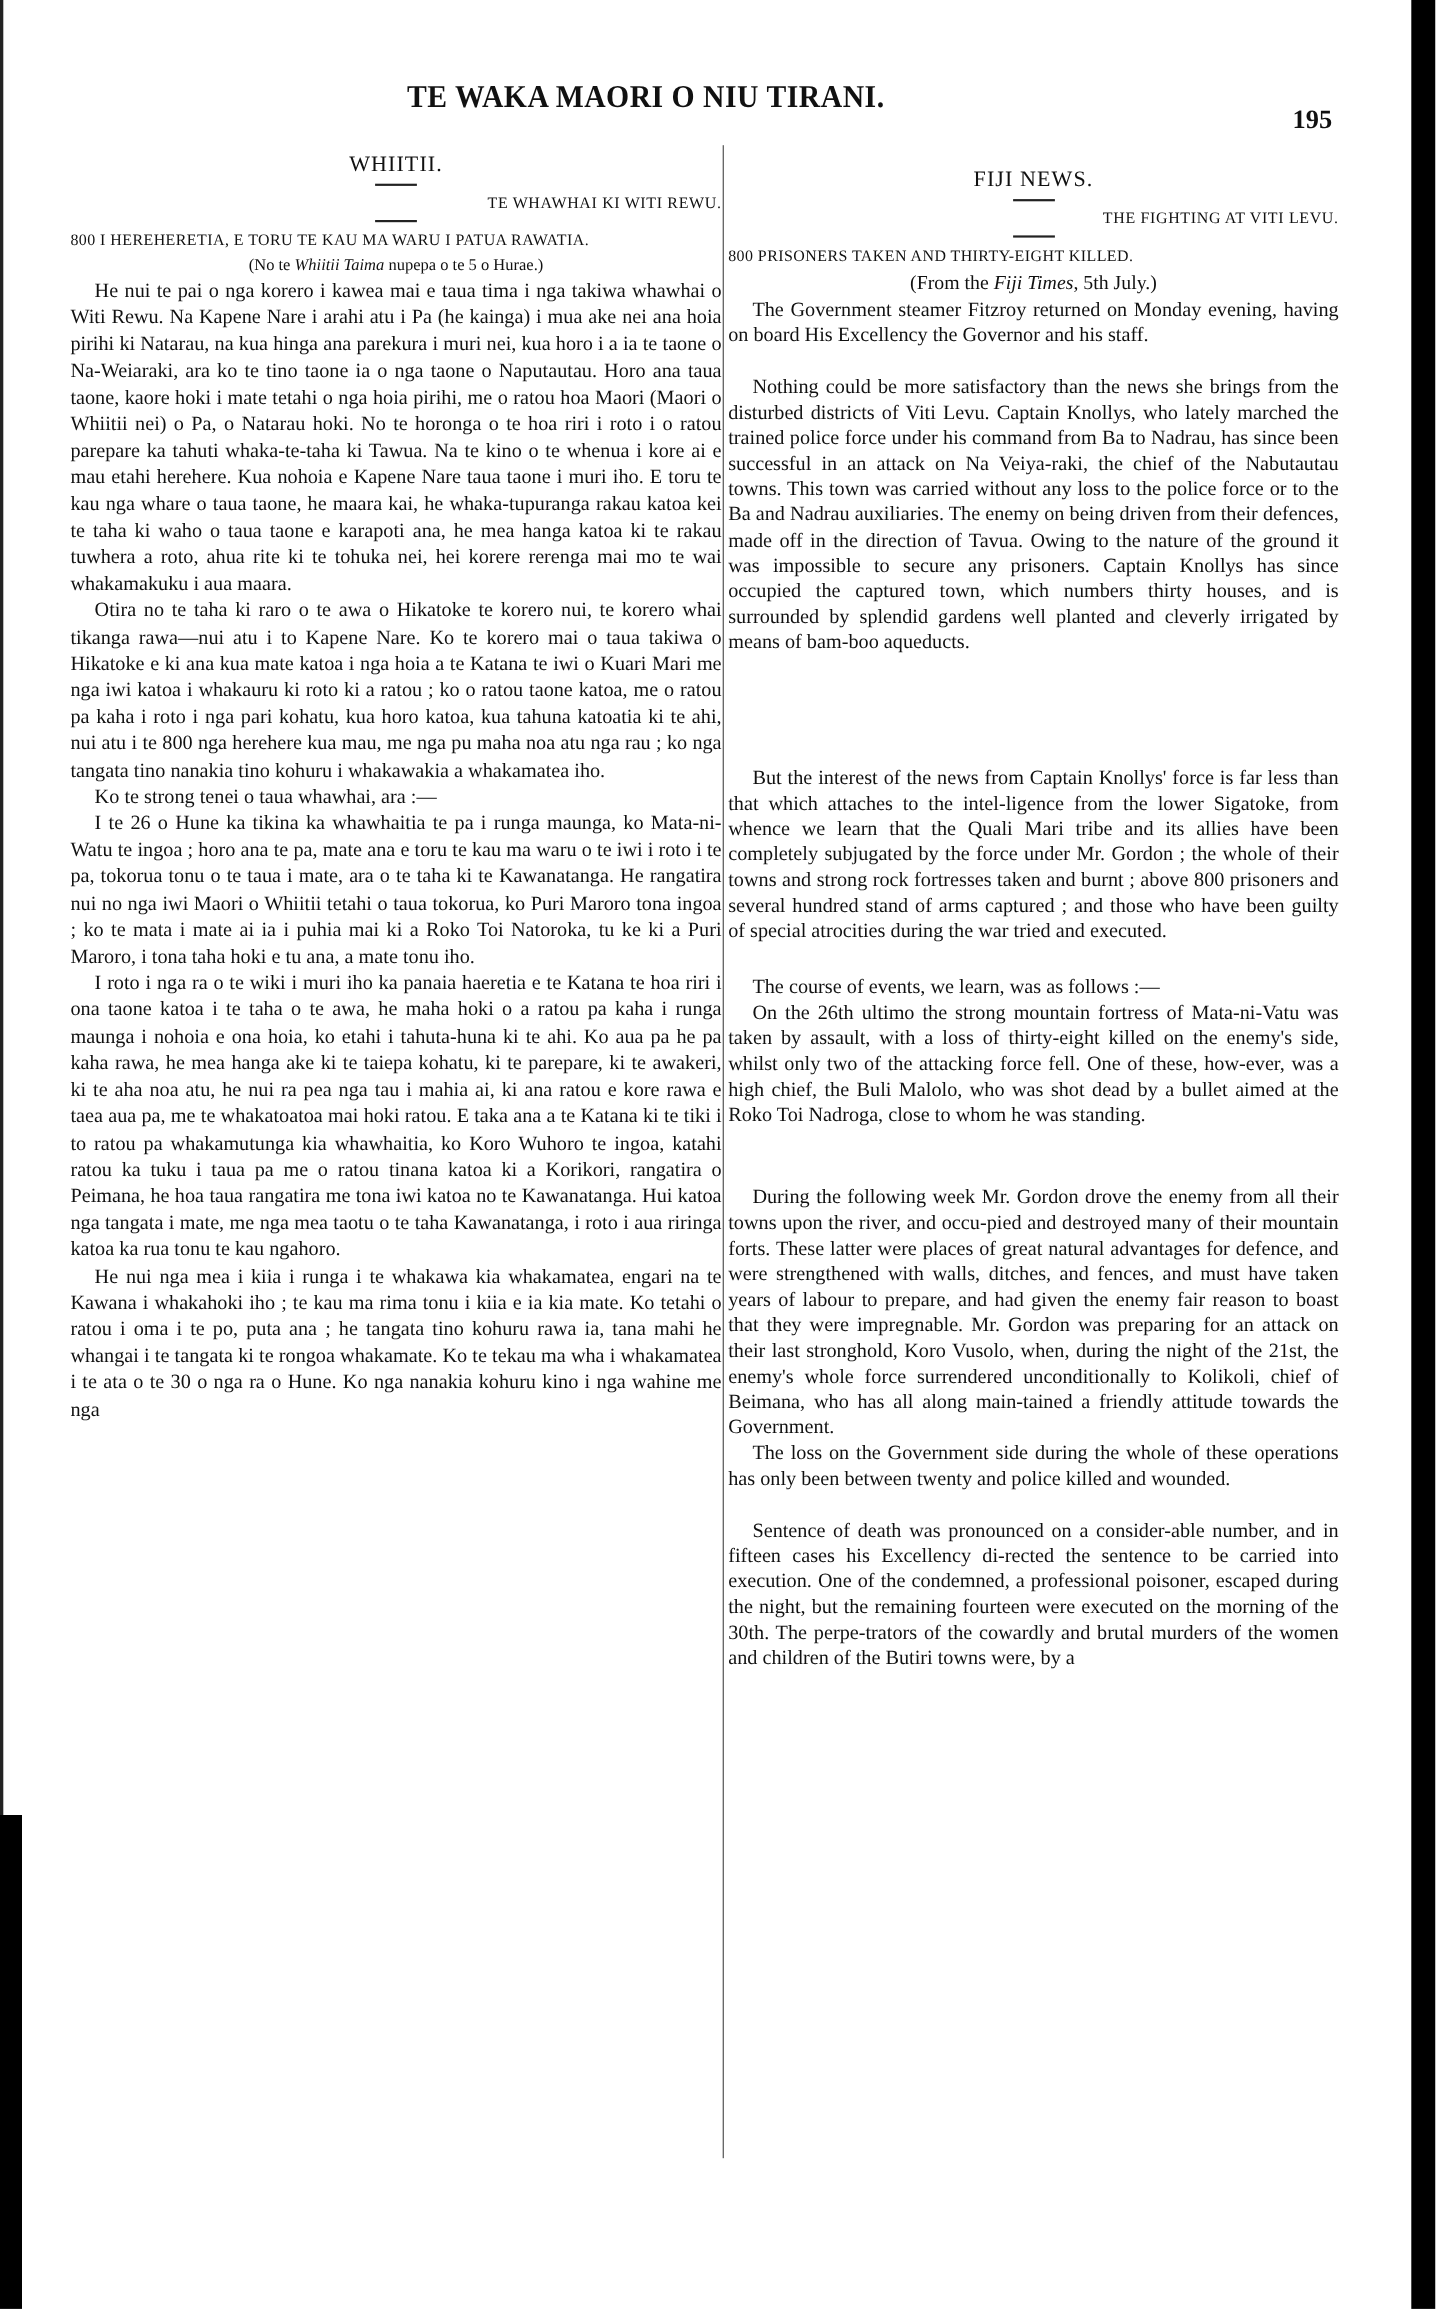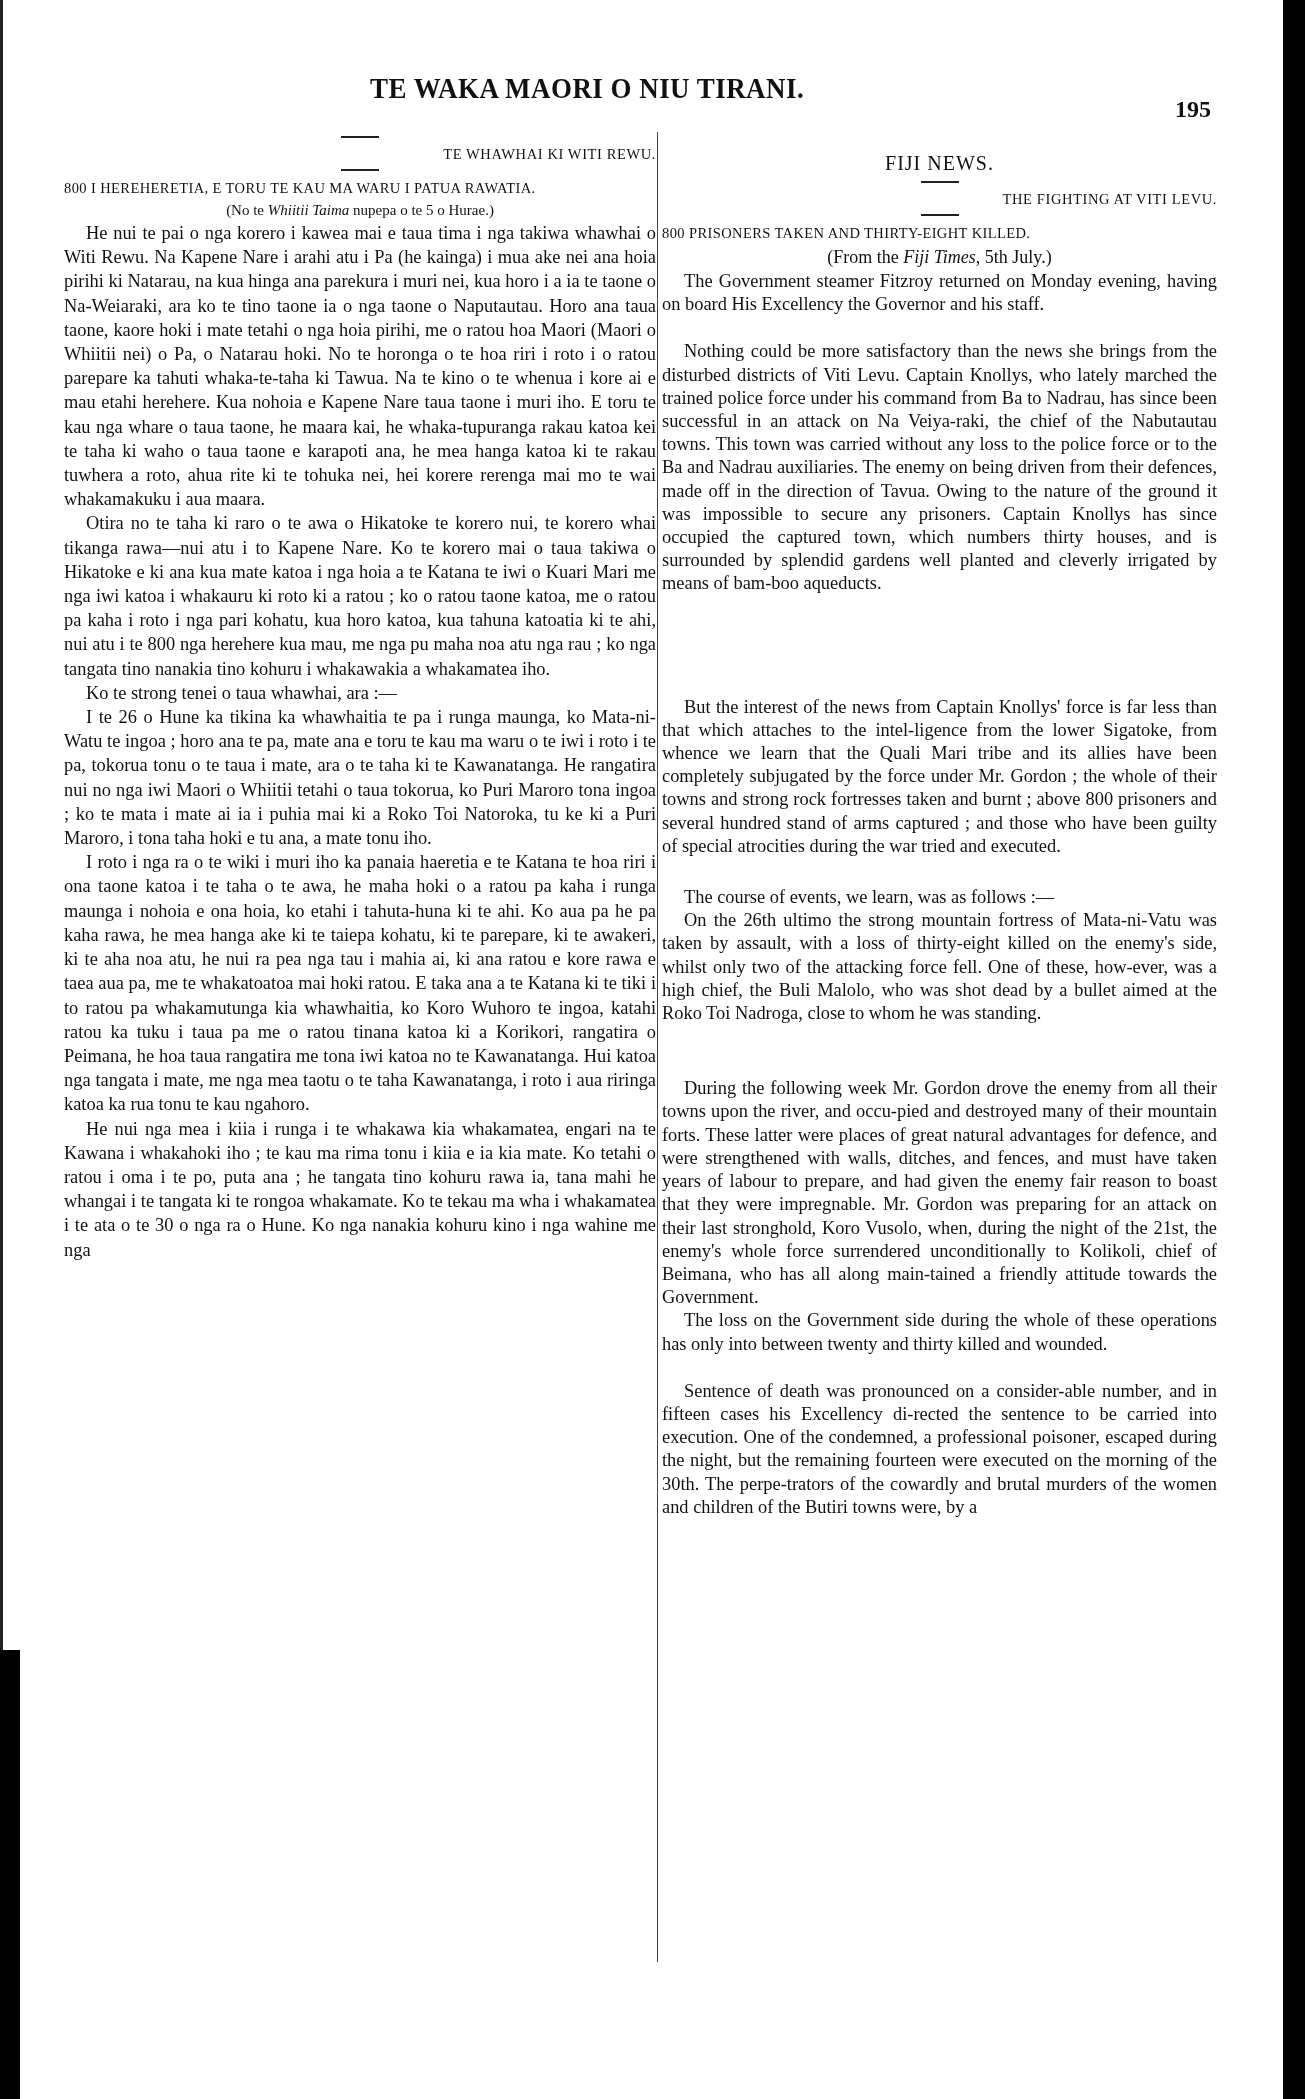--- a/index.html
+++ b/index.html
@@ -51,6 +51,7 @@
 <div class="rule"></div>
 
 <div class="col col-left">
+  <div class="sect">WHIITII.</div>
   <div class="dash"></div>
   <div class="sub">TE WHAWHAI KI WITI REWU.</div>
   <div class="dash"></div>

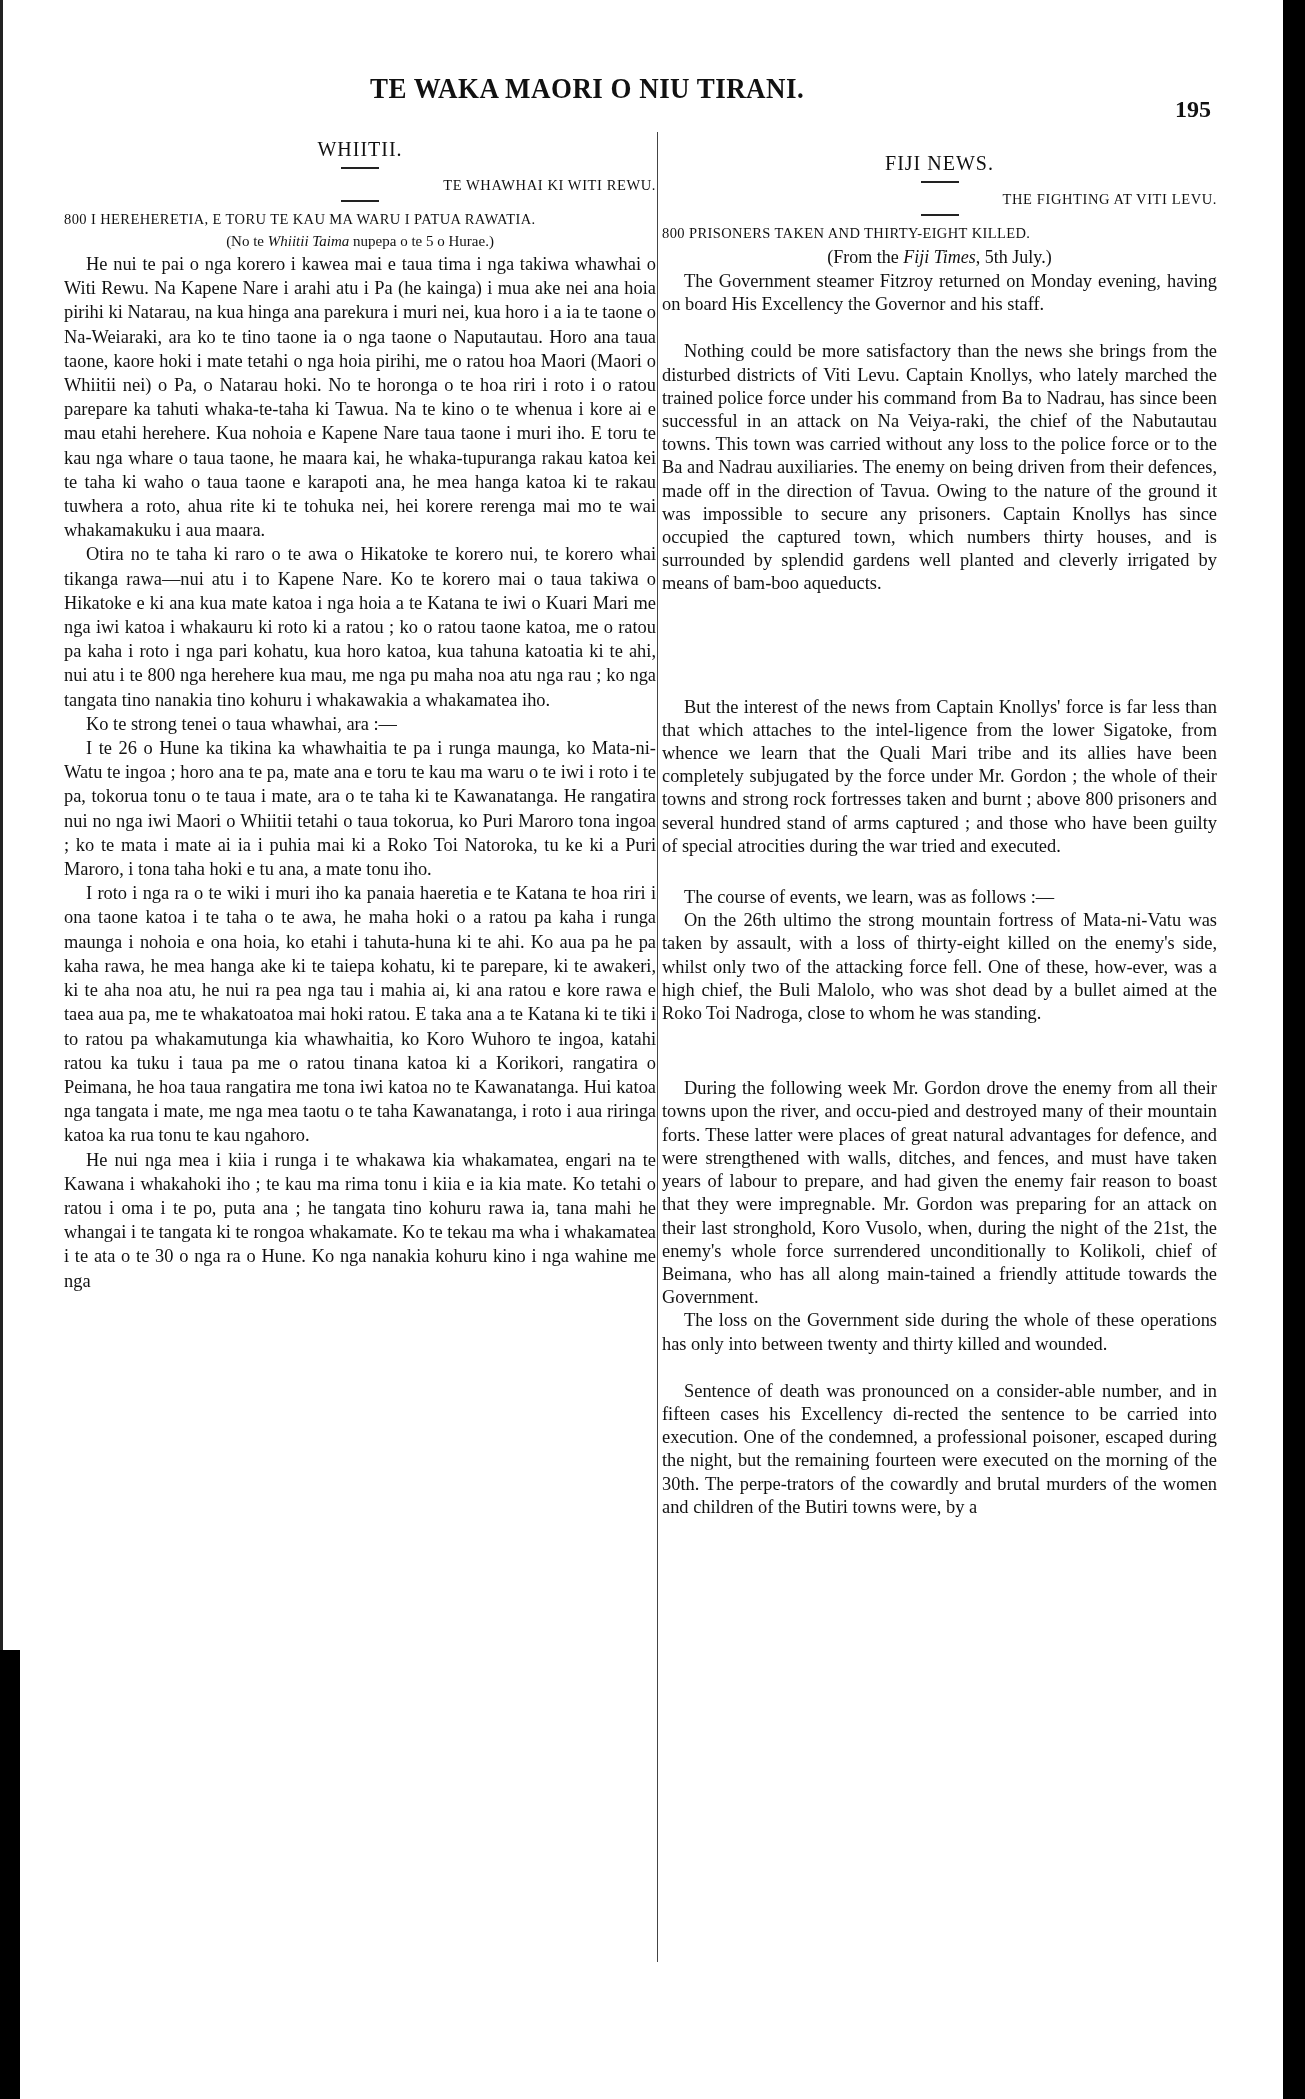--- a/index.html
+++ b/index.html
@@ -82,7 +82,7 @@
   <p>On the 26th ultimo the strong mountain fortress of Mata-ni-Vatu was taken by assault, with a loss of thirty-eight killed on the enemy's side, whilst only two of the attacking force fell. One of these, how-ever, was a high chief, the Buli Malolo, who was shot dead by a bullet aimed at the Roko Toi Nadroga, close to whom he was standing.</p>
   <div class="gap-x"></div>
   <p>During the following week Mr. Gordon drove the enemy from all their towns upon the river, and occu-pied and destroyed many of their mountain forts. These latter were places of great natural advantages for defence, and were strengthened with walls, ditches, and fences, and must have taken years of labour to prepare, and had given the enemy fair reason to boast that they were impregnable. Mr. Gordon was preparing for an attack on their last stronghold, Koro Vusolo, when, during the night of the 21st, the enemy's whole force surrendered unconditionally to Kolikoli, chief of Beimana, who has all along main-tained a friendly attitude towards the Government.</p>
-  <p>The loss on the Government side during the whole of these operations has only into between twenty and thirty killed and wounded.</p>
+  <p>The loss on the Government side during the whole of these operations has only been between twenty and police killed and wounded.</p>
   <div class="gap-s"></div>
   <p>Sentence of death was pronounced on a consider-able number, and in fifteen cases his Excellency di-rected the sentence to be carried into execution. One of the condemned, a professional poisoner, escaped during the night, but the remaining fourteen were executed on the morning of the 30th. The perpe-trators of the cowardly and brutal murders of the women and children of the Butiri towns were, by a</p>
 </div>

